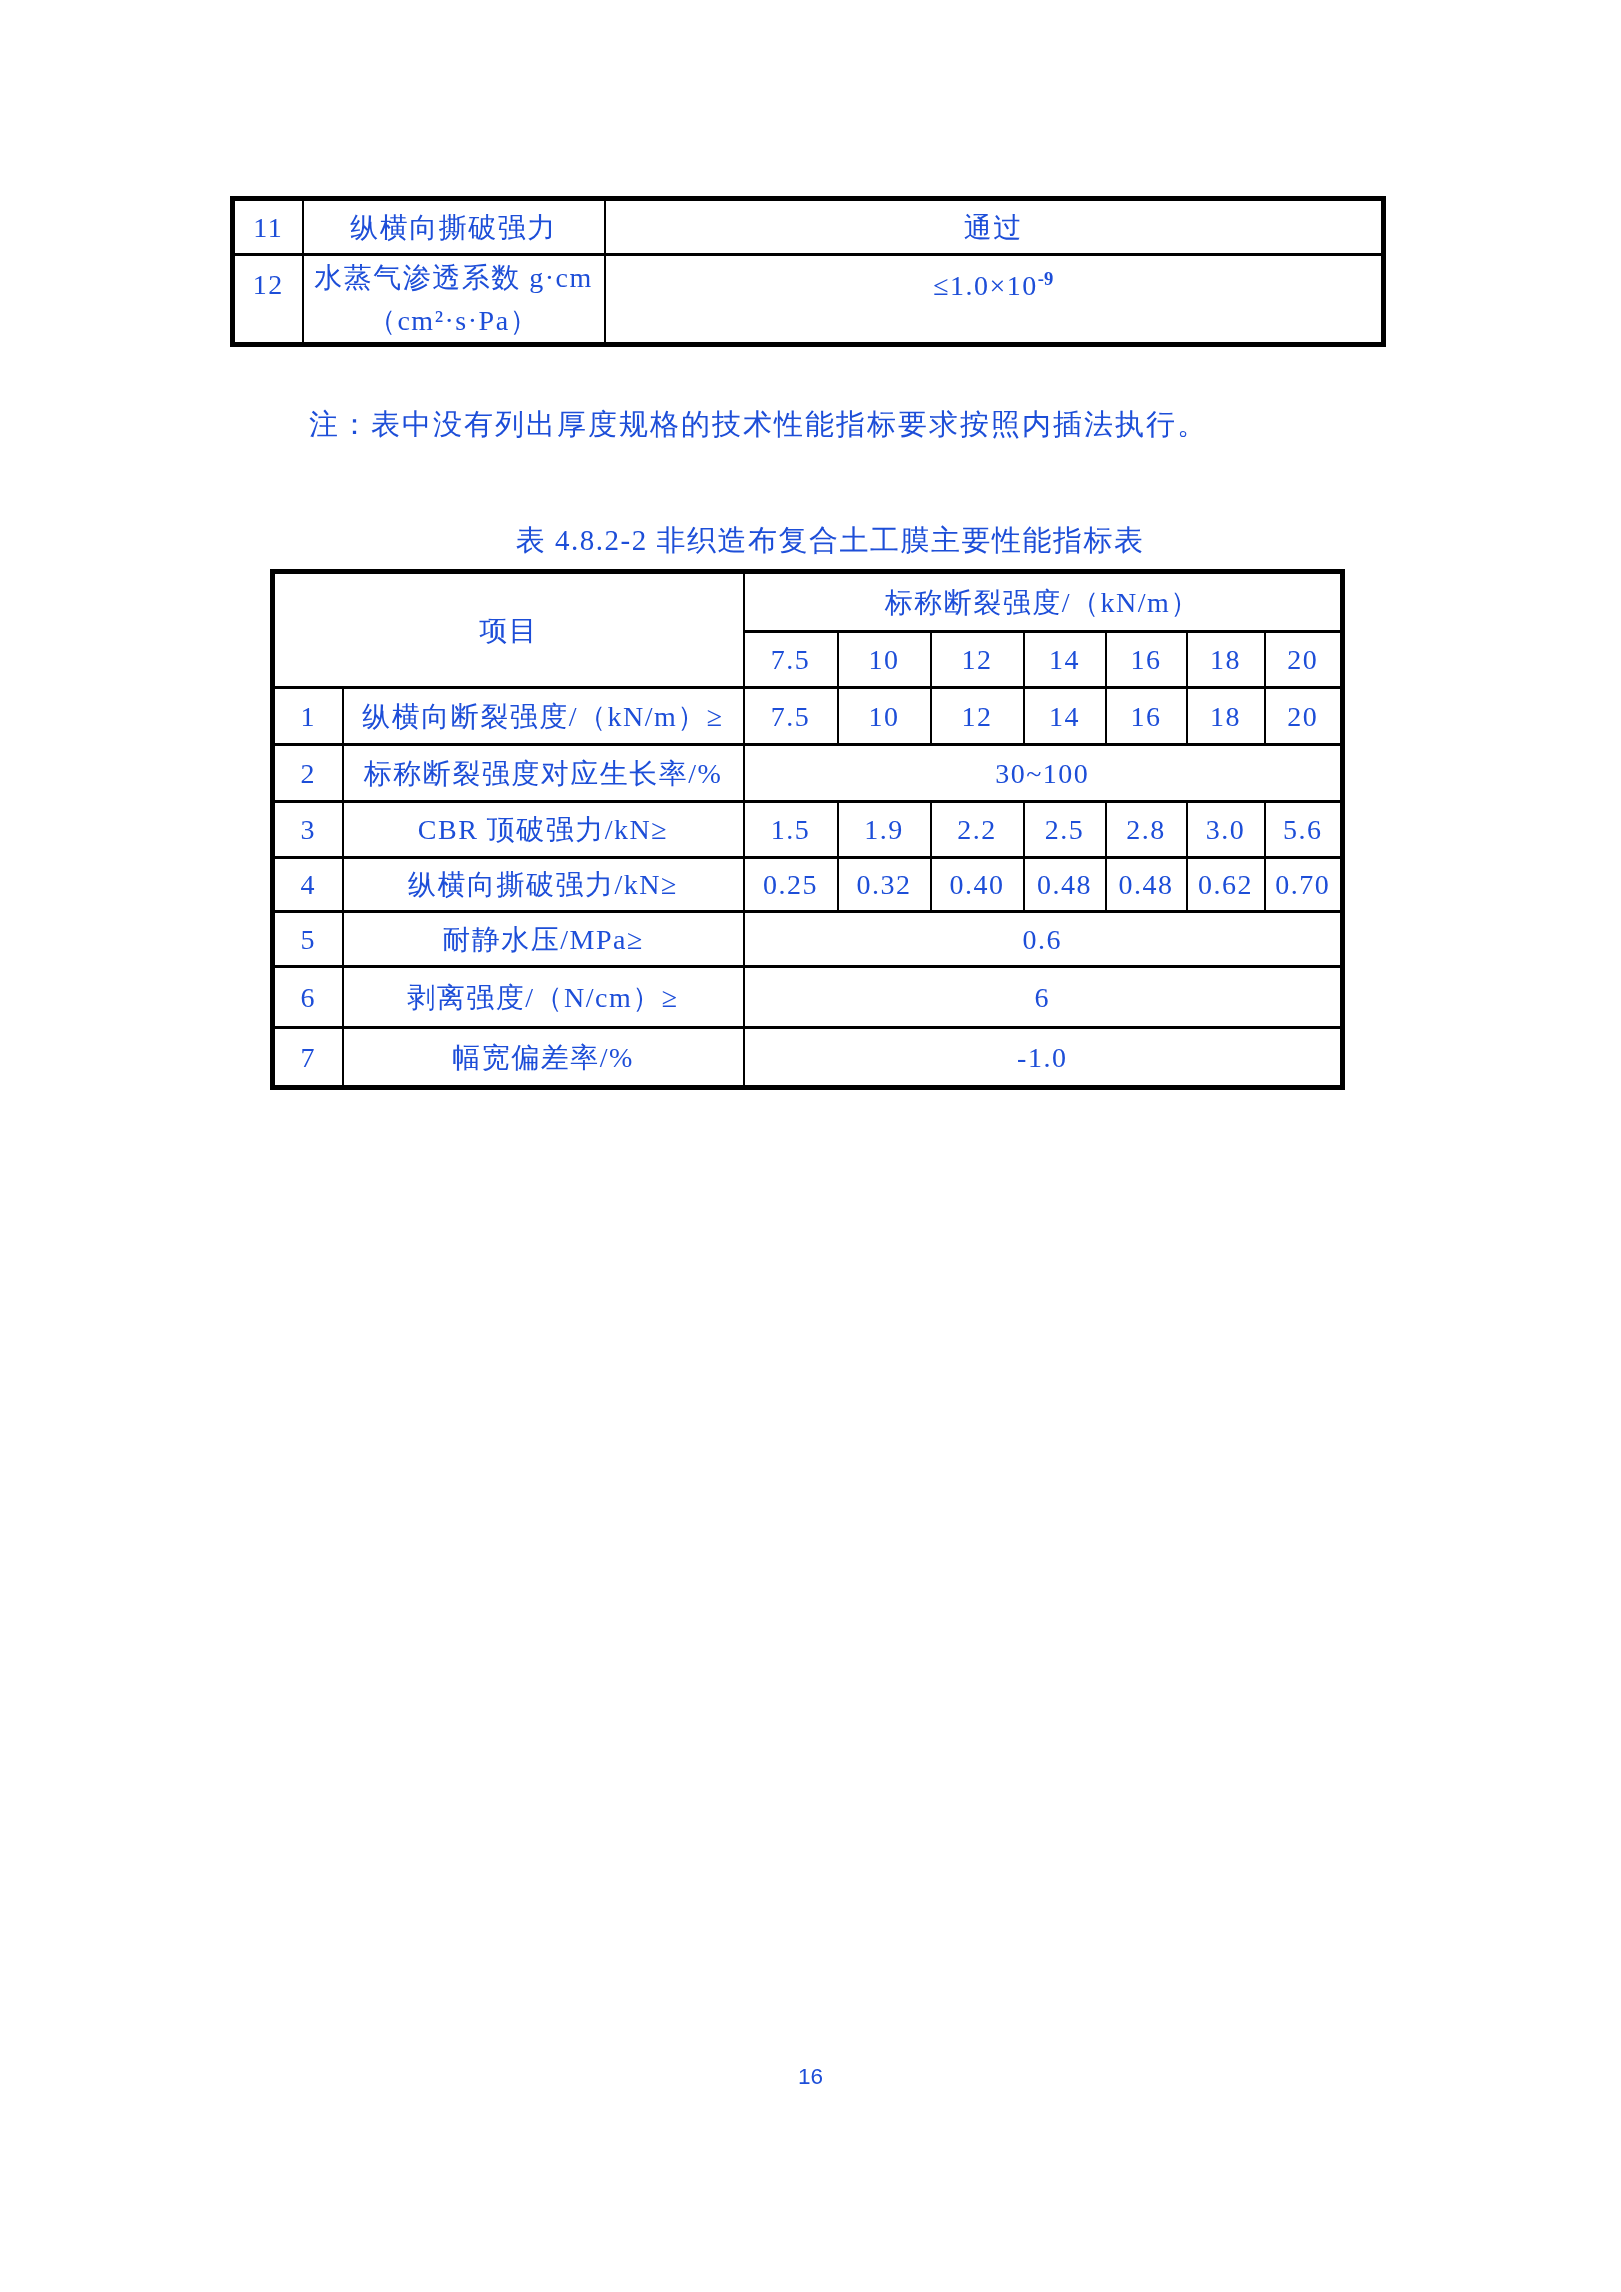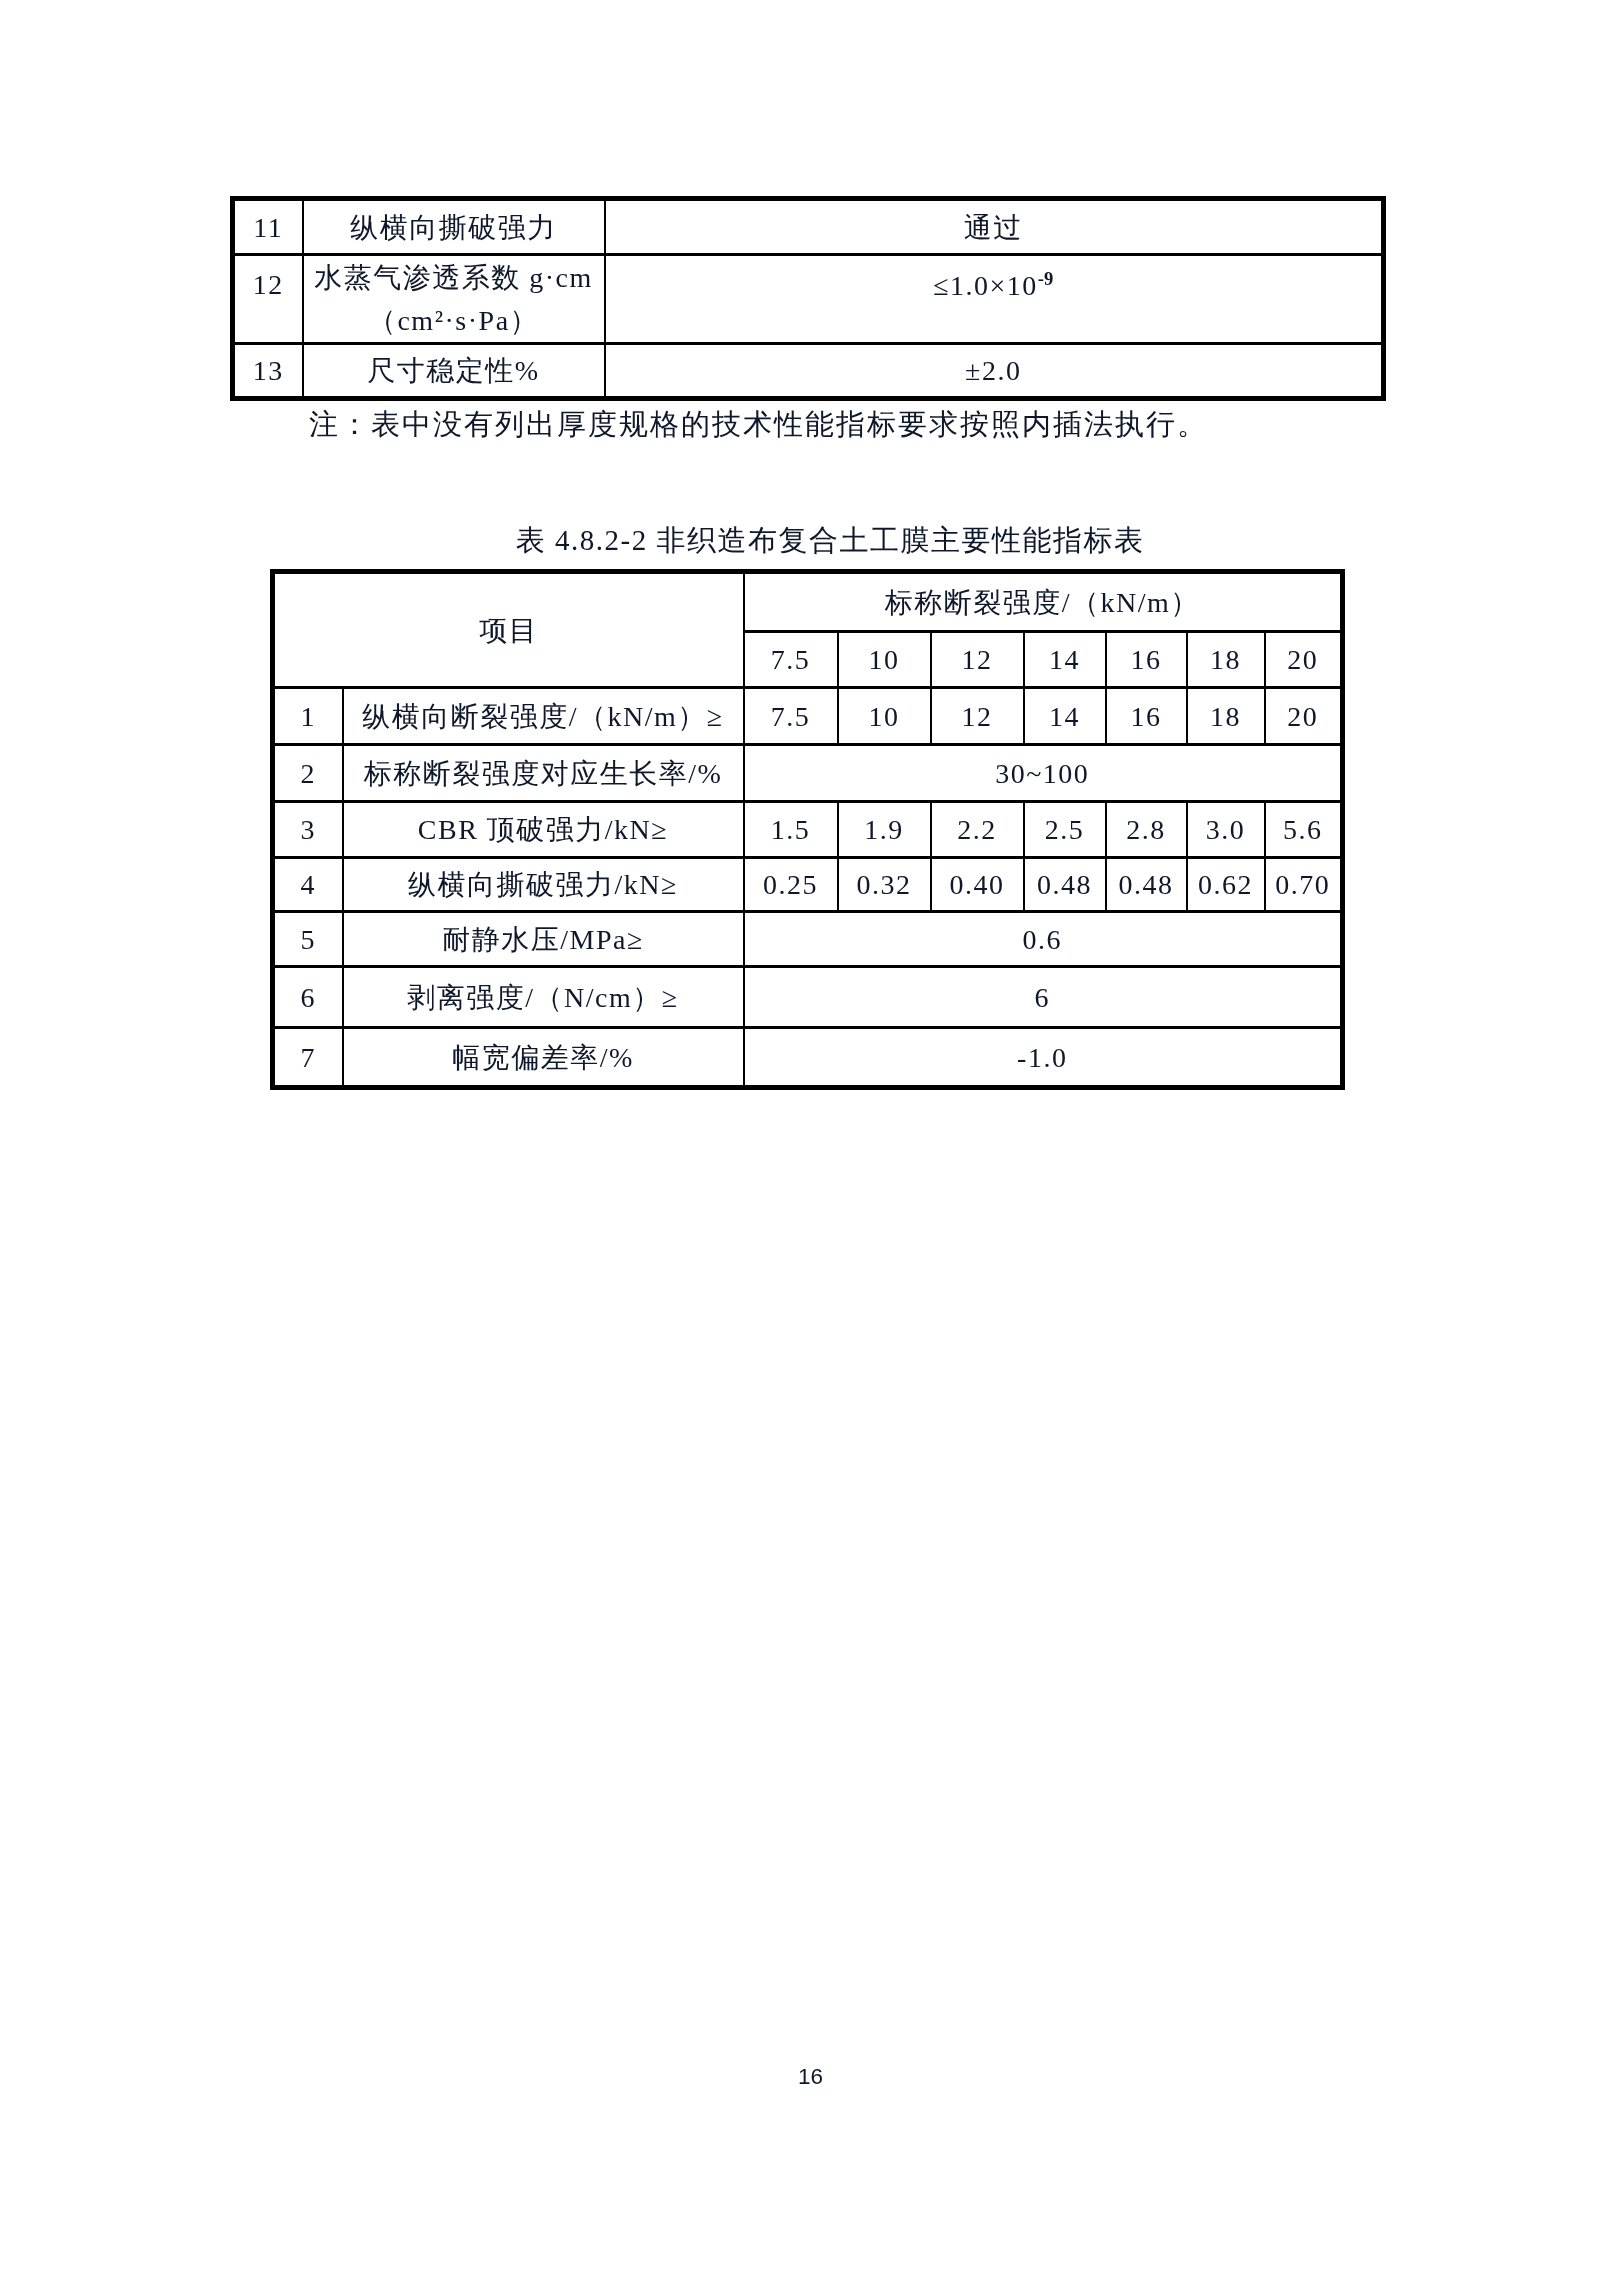--- a/index.html
+++ b/index.html
@@ -5,7 +5,7 @@
   html,body { margin:0; padding:0; background:#ffffff; }
   .page {
     position:relative; width:1621px; height:2293px; background:#ffffff;
-    font-family:"Liberation Serif","DejaVu Serif",serif; color:#0f172a;
+    font-family:"Liberation Serif","DejaVu Serif",serif; color:#1d4ed8;
     overflow:hidden;
   }
   table { position:absolute; border-collapse:collapse; table-layout:fixed; }

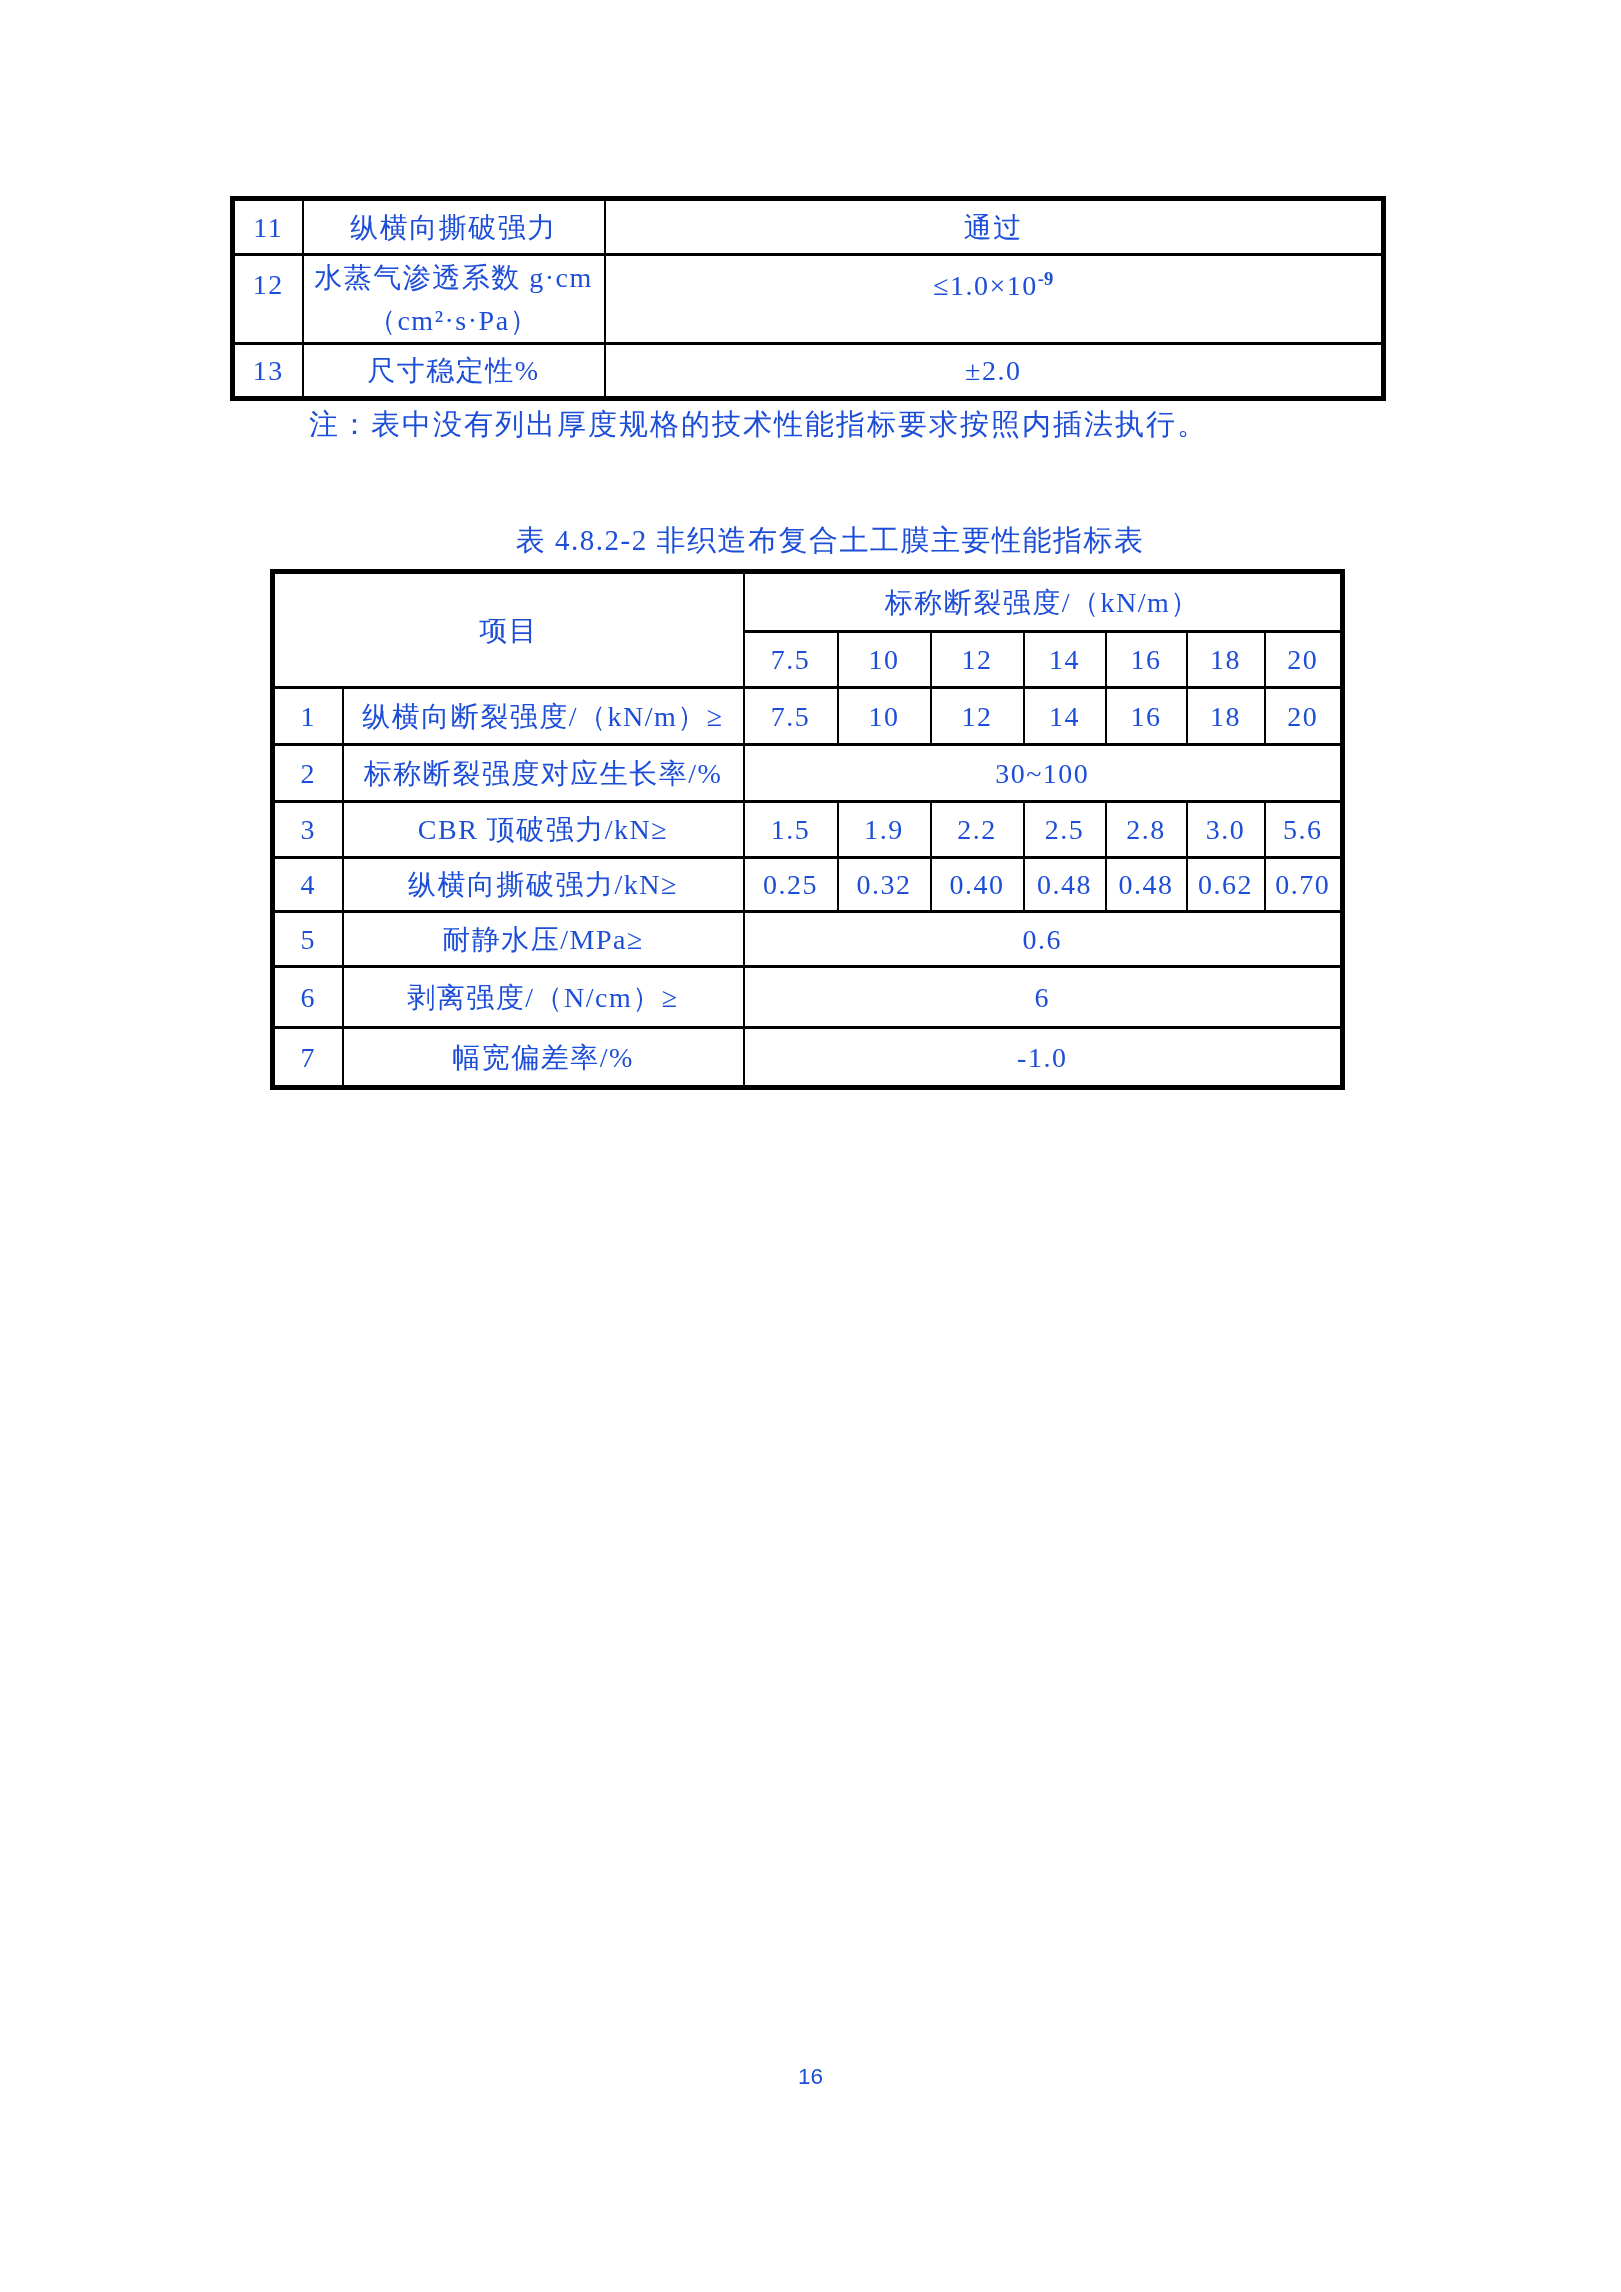--- a/index.html
+++ b/index.html
@@ -57,11 +57,6 @@
           <div>（cm²·s·Pa）</div>
         </td>
         <td class="vtop"><span>≤1.0×10</span><sup class="exp">-9</sup></td>
-      </tr>
-      <tr style="height:55px">
-        <td>13</td>
-        <td>尺寸稳定性%</td>
-        <td>±2.0</td>
       </tr>
     </tbody>
   </table>

